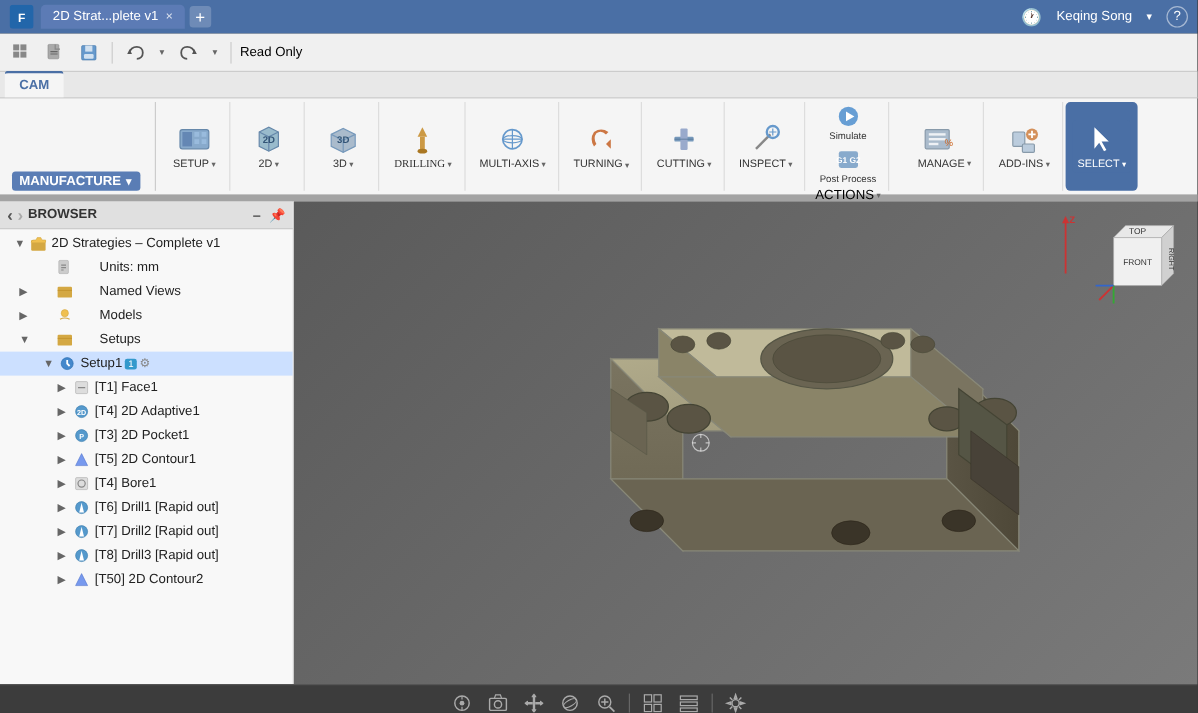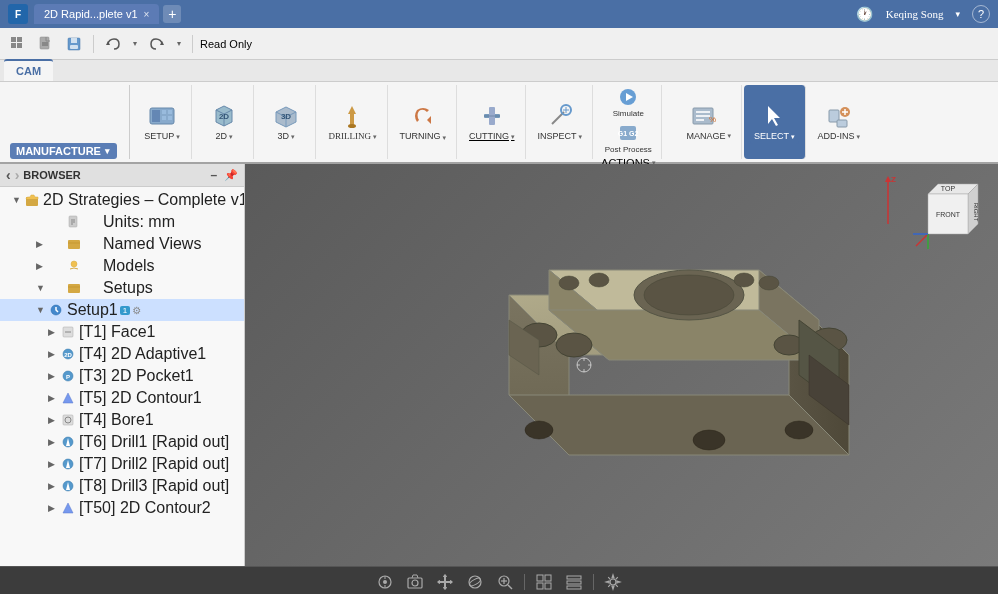--- a/index.html
+++ b/index.html
@@ -296,7 +296,7 @@
     <text x="10" y="14" text-anchor="middle" fill="white" font-size="10" font-weight="bold">F</text>
   </svg>
   <div class="tab">
-    <span>2D Rapid...plete v1</span>
+    <span>2D Strat...plete v1</span>
     <span class="close-btn">×</span>
   </div>
   <div class="add-tab">+</div>

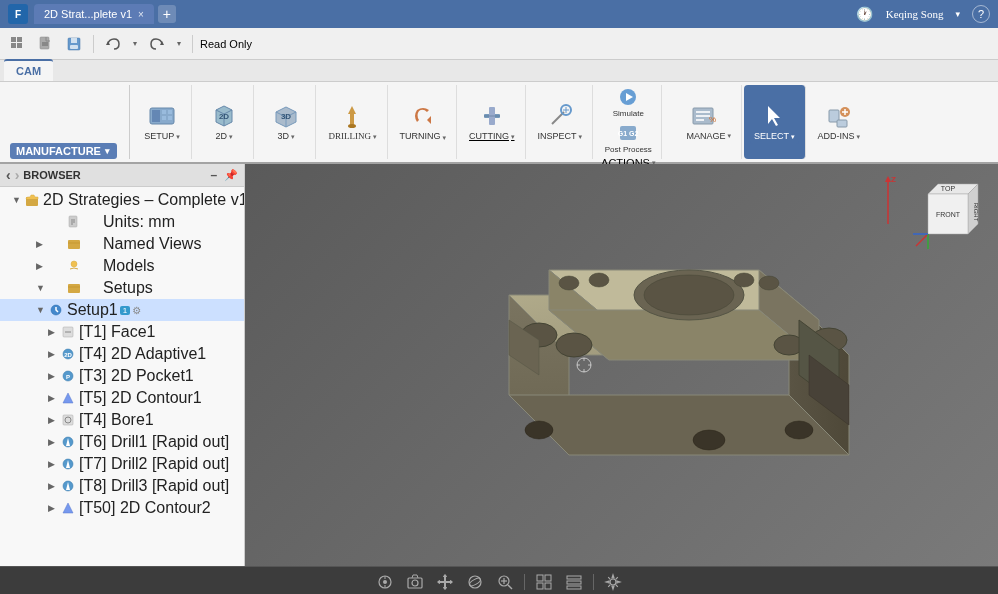--- a/index.html
+++ b/index.html
@@ -304,7 +304,7 @@
 
   <div class="title-right">
     <span style="cursor:pointer;font-size:14px;">🕐</span>
-    <span style="cursor:pointer;font-family:Liberation Serif, serif;">Keqing Song</span>
+    <span style="cursor:pointer;">Keqing Song</span>
     <span style="font-size:9px;cursor:pointer;">▾</span>
     <span style="cursor:pointer;width:18px;height:18px;border:1px solid rgba(255,255,255,0.5);border-radius:50%;display:flex;align-items:center;justify-content:center;font-size:11px;">?</span>
   </div>

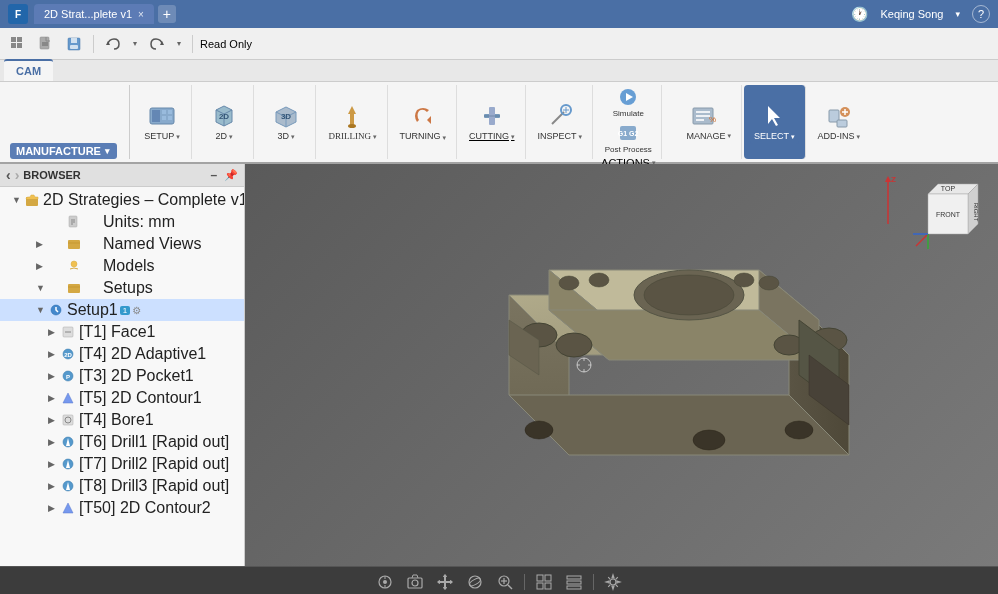--- a/index.html
+++ b/index.html
@@ -67,7 +67,7 @@
     
     #ribbon {
       background: #f5f5f5;
-      border-bottom: 2px solid #a3a3a3;
+      border-bottom: 6px solid #a3a3a3;
     }
     #ribbon-tabs {
       display: flex;

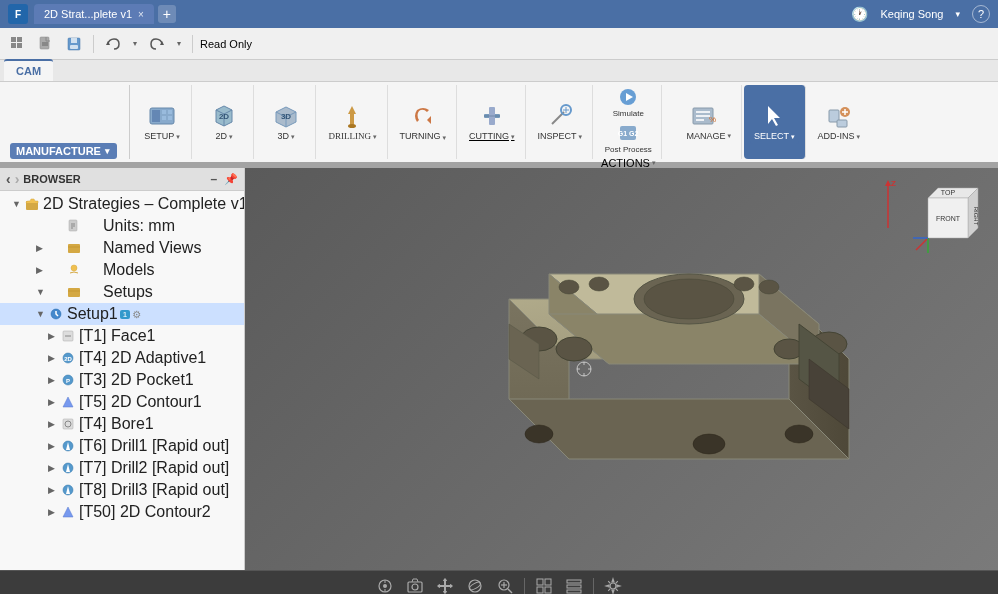--- a/index.html
+++ b/index.html
@@ -445,6 +445,24 @@
       </div>
     </div>
 
+    <div class="ribbon-group">
+      <div class="ribbon-icons">
+        <div class="ribbon-btn">
+          <div class="icon-box">
+            <svg width="28" height="28" viewBox="0 0 28 28">
+              <circle cx="14" cy="14" r="8" fill="none" stroke="#6699cc" stroke-width="1.5"></circle>
+              <ellipse cx="14" cy="14" rx="8" ry="3" fill="none" stroke="#6699cc" stroke-width="1"></ellipse>
+              <line x1="14" y1="6" x2="14" y2="22" stroke="#6699cc" stroke-width="1"></line>
+              <line x1="6" y1="14" x2="22" y2="14" stroke="#6699cc" stroke-width="1"></line>
+            </svg>
+          </div>
+          <div style="display:flex;align-items:center;gap:2px;">
+            <span class="btn-label">MULTI-AXIS</span>
+            <span class="dropdown-arrow">▾</span>
+          </div>
+        </div>
+      </div>
+    </div>
 
     <div class="ribbon-group">
       <div class="ribbon-icons">

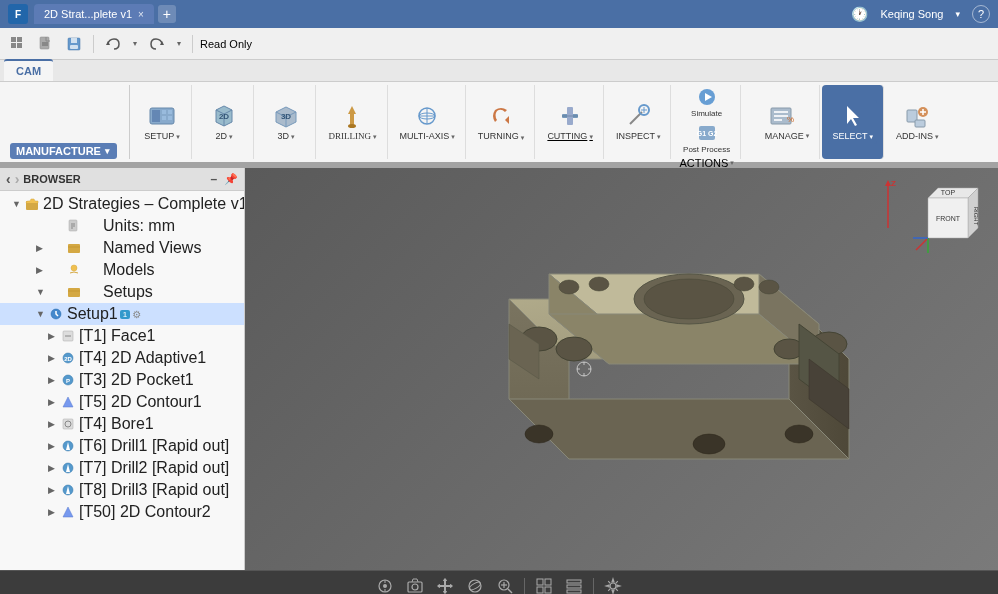--- a/index.html
+++ b/index.html
@@ -491,7 +491,7 @@
               <line x1="6" y1="14" x2="22" y2="14" stroke="#446688" stroke-width="0.5"></line>
             </svg>
           </div>
-          <div style="display:flex;align-items:center;gap:2px;text-decoration:underline;">
+          <div style="display:flex;align-items:center;gap:2px;">
             <span class="btn-label">CUTTING</span>
             <span class="dropdown-arrow">▾</span>
           </div>

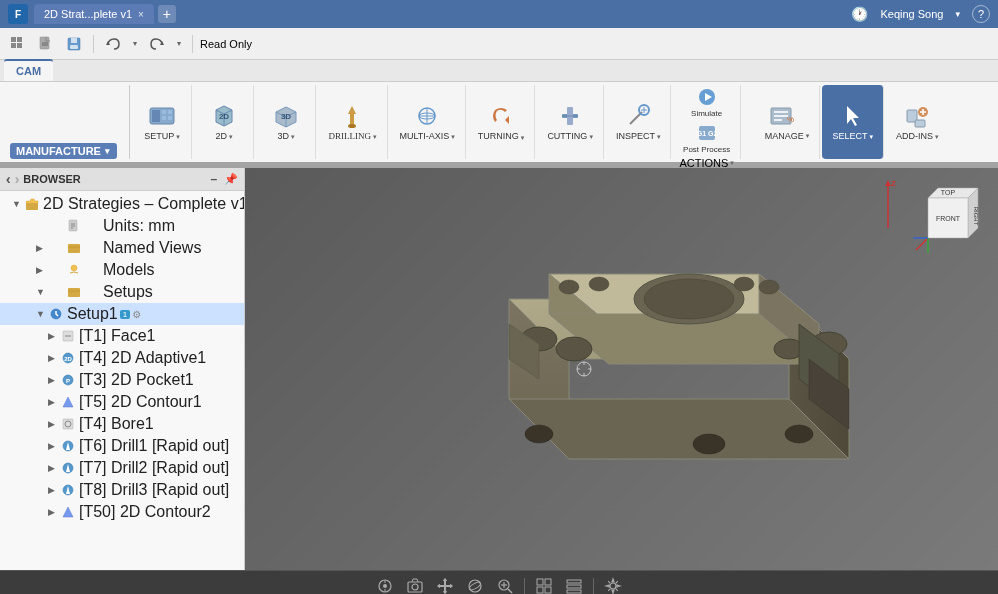--- a/index.html
+++ b/index.html
@@ -565,22 +565,6 @@
       </div>
     </div>
 
-    <div class="ribbon-group" style="background:#4a6fa5;border-radius:4px;">
-      <div class="ribbon-icons">
-        <div class="ribbon-btn active">
-          <div class="icon-box">
-            <svg width="28" height="28" viewBox="0 0 28 28">
-              <polygon points="8,4 8,22 12,17 16,24 18,23 14,16 20,16" fill="white"></polygon>
-            </svg>
-          </div>
-          <div style="display:flex;align-items:center;gap:2px;">
-            <span class="btn-label" style="color:white;">SELECT</span>
-            <span class="dropdown-arrow" style="color:white;">▾</span>
-          </div>
-        </div>
-      </div>
-    </div>
-
     <div class="ribbon-group">
       <div class="ribbon-icons">
         <div class="ribbon-btn">
@@ -596,6 +580,22 @@
           <div style="display:flex;align-items:center;gap:2px;">
             <span class="btn-label">ADD-INS</span>
             <span class="dropdown-arrow">▾</span>
+          </div>
+        </div>
+      </div>
+    </div>
+
+    <div class="ribbon-group" style="background:#4a6fa5;border-radius:4px;">
+      <div class="ribbon-icons">
+        <div class="ribbon-btn active">
+          <div class="icon-box">
+            <svg width="28" height="28" viewBox="0 0 28 28">
+              <polygon points="8,4 8,22 12,17 16,24 18,23 14,16 20,16" fill="white"></polygon>
+            </svg>
+          </div>
+          <div style="display:flex;align-items:center;gap:2px;">
+            <span class="btn-label" style="color:white;">SELECT</span>
+            <span class="dropdown-arrow" style="color:white;">▾</span>
           </div>
         </div>
       </div>

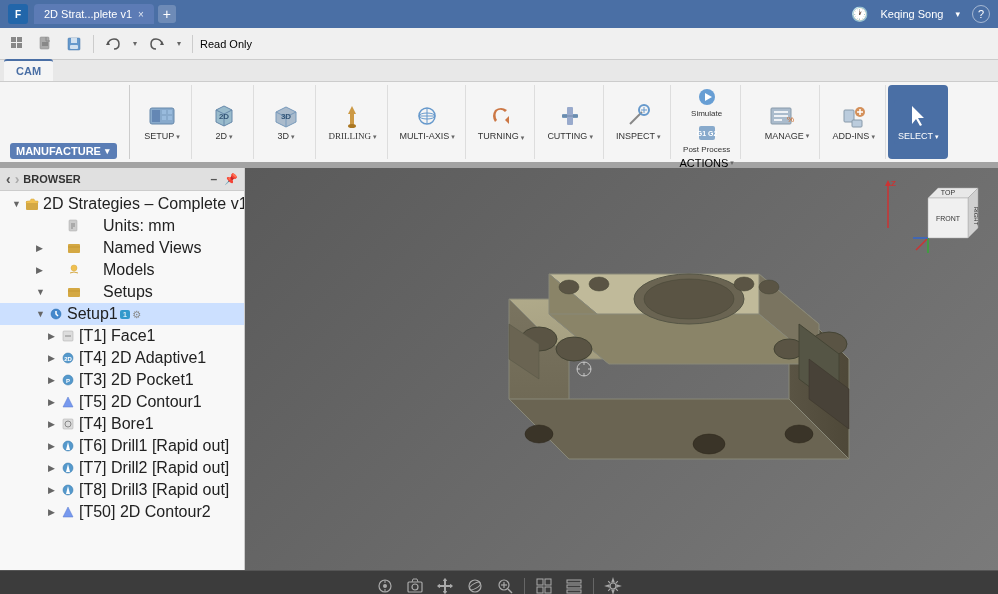--- a/index.html
+++ b/index.html
@@ -206,7 +206,7 @@
       display: flex; align-items: center; justify-content: center;
       font-size: 12px;
     }
-    .tree-label { font-size: 16px; }
+    .tree-label { font-size: 11px; }
     .indent1 { padding-left: 12px; }
     .indent2 { padding-left: 36px; gap: 18px; }
     .indent3 { padding-left: 36px; }

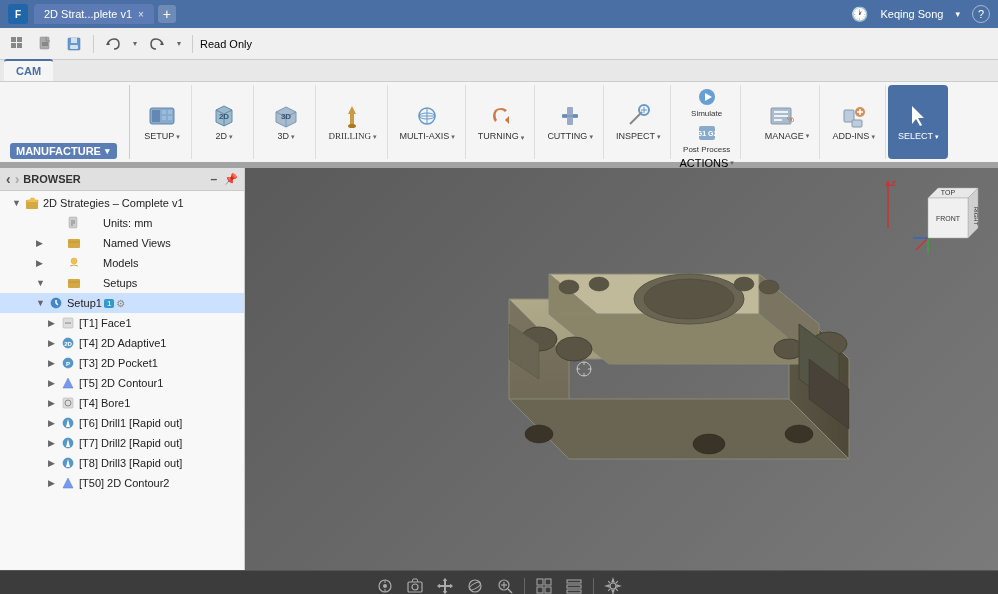--- a/index.html
+++ b/index.html
@@ -208,7 +208,7 @@
     }
     .tree-label { font-size: 11px; }
     .indent1 { padding-left: 12px; }
-    .indent2 { padding-left: 36px; gap: 18px; }
+    .indent2 { padding-left: 16px; gap: 18px; }
     .indent3 { padding-left: 36px; }
     .indent4 { padding-left: 48px; }
 

